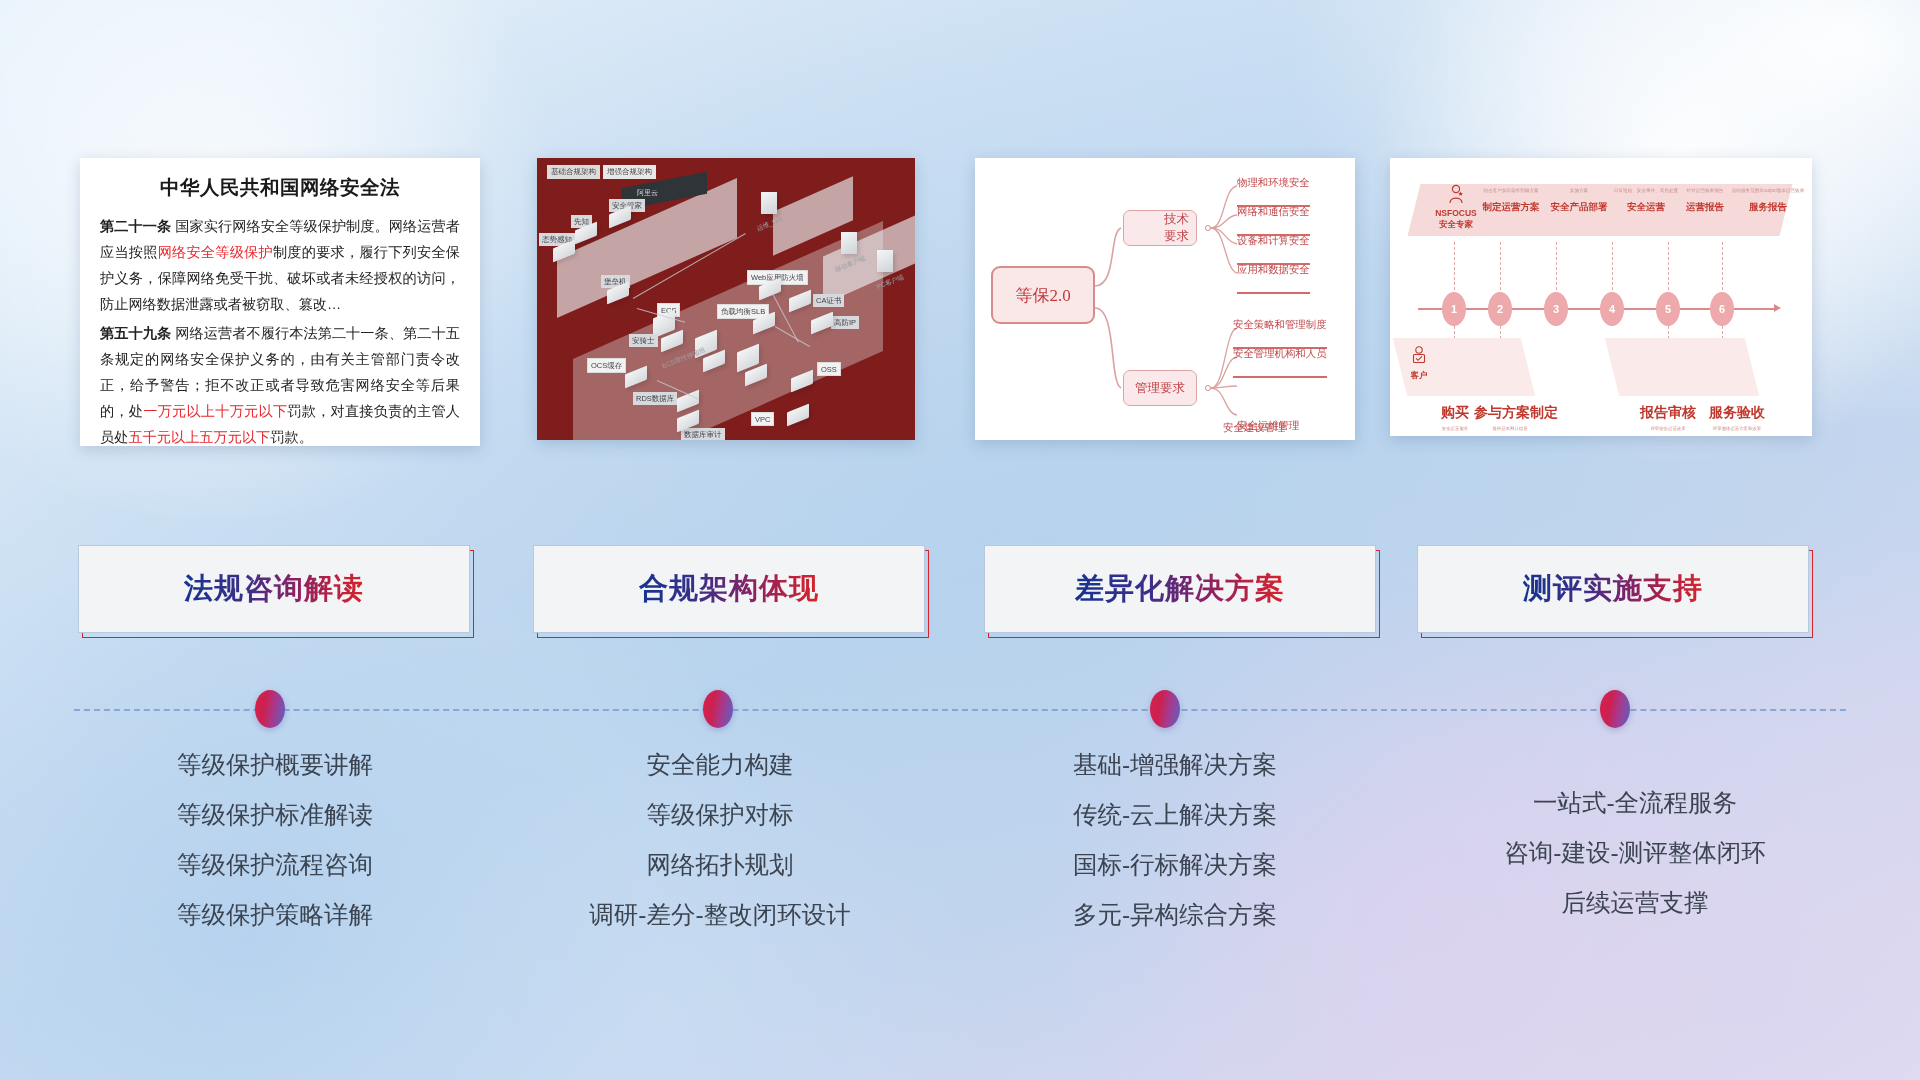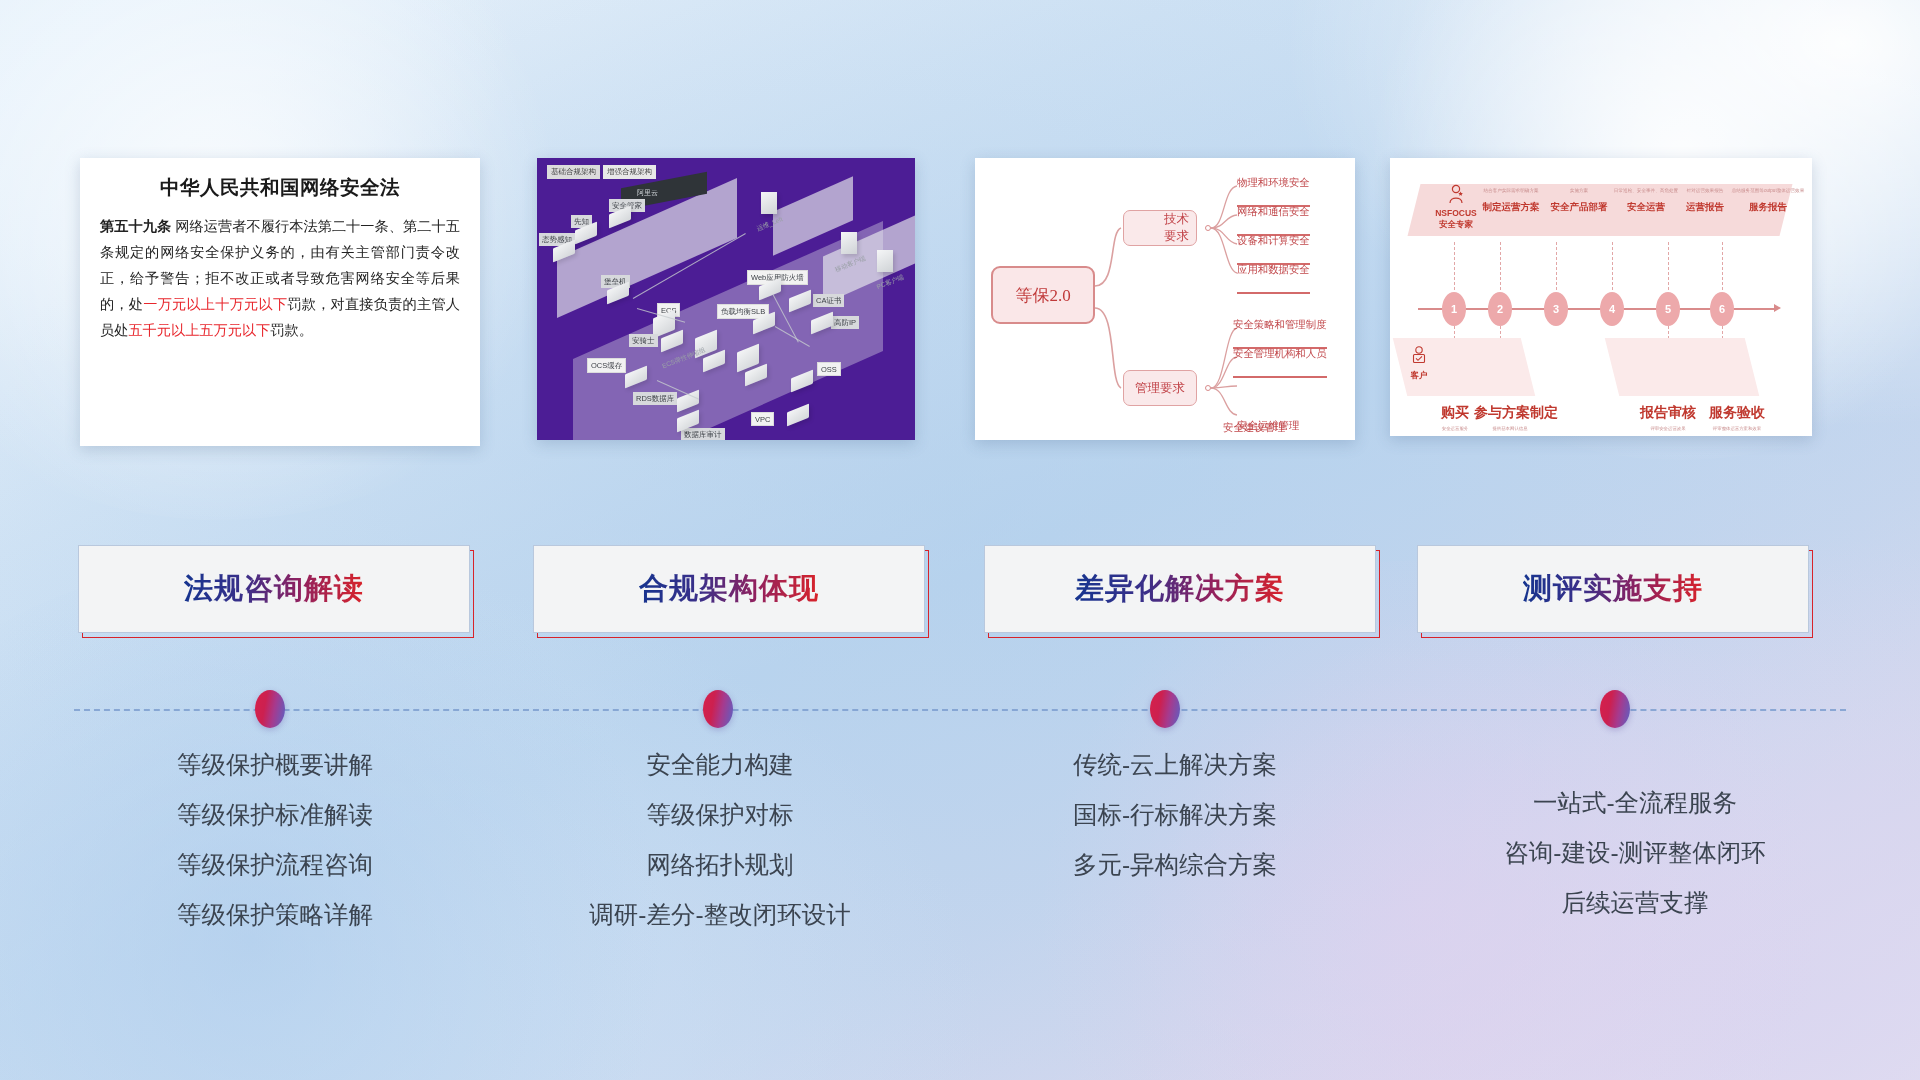--- a/index.html
+++ b/index.html
@@ -40,7 +40,7 @@
   .law .red{color:#e8262c;}
 
   
-  .arch{position:relative;width:100%;height:100%;background:#4c1d95;}
+  .arch{position:relative;width:100%;height:100%;background:#7f1d1d;}
   .arch .tabs{position:absolute;left:10px;top:7px;display:flex;gap:3px;}
   .arch .tabs span{font-size:7.5px;color:#4a4a4a;background:#e8e8e8;padding:2px 4px;}
   .arch .tabs span.on{background:#dcdcdc;}

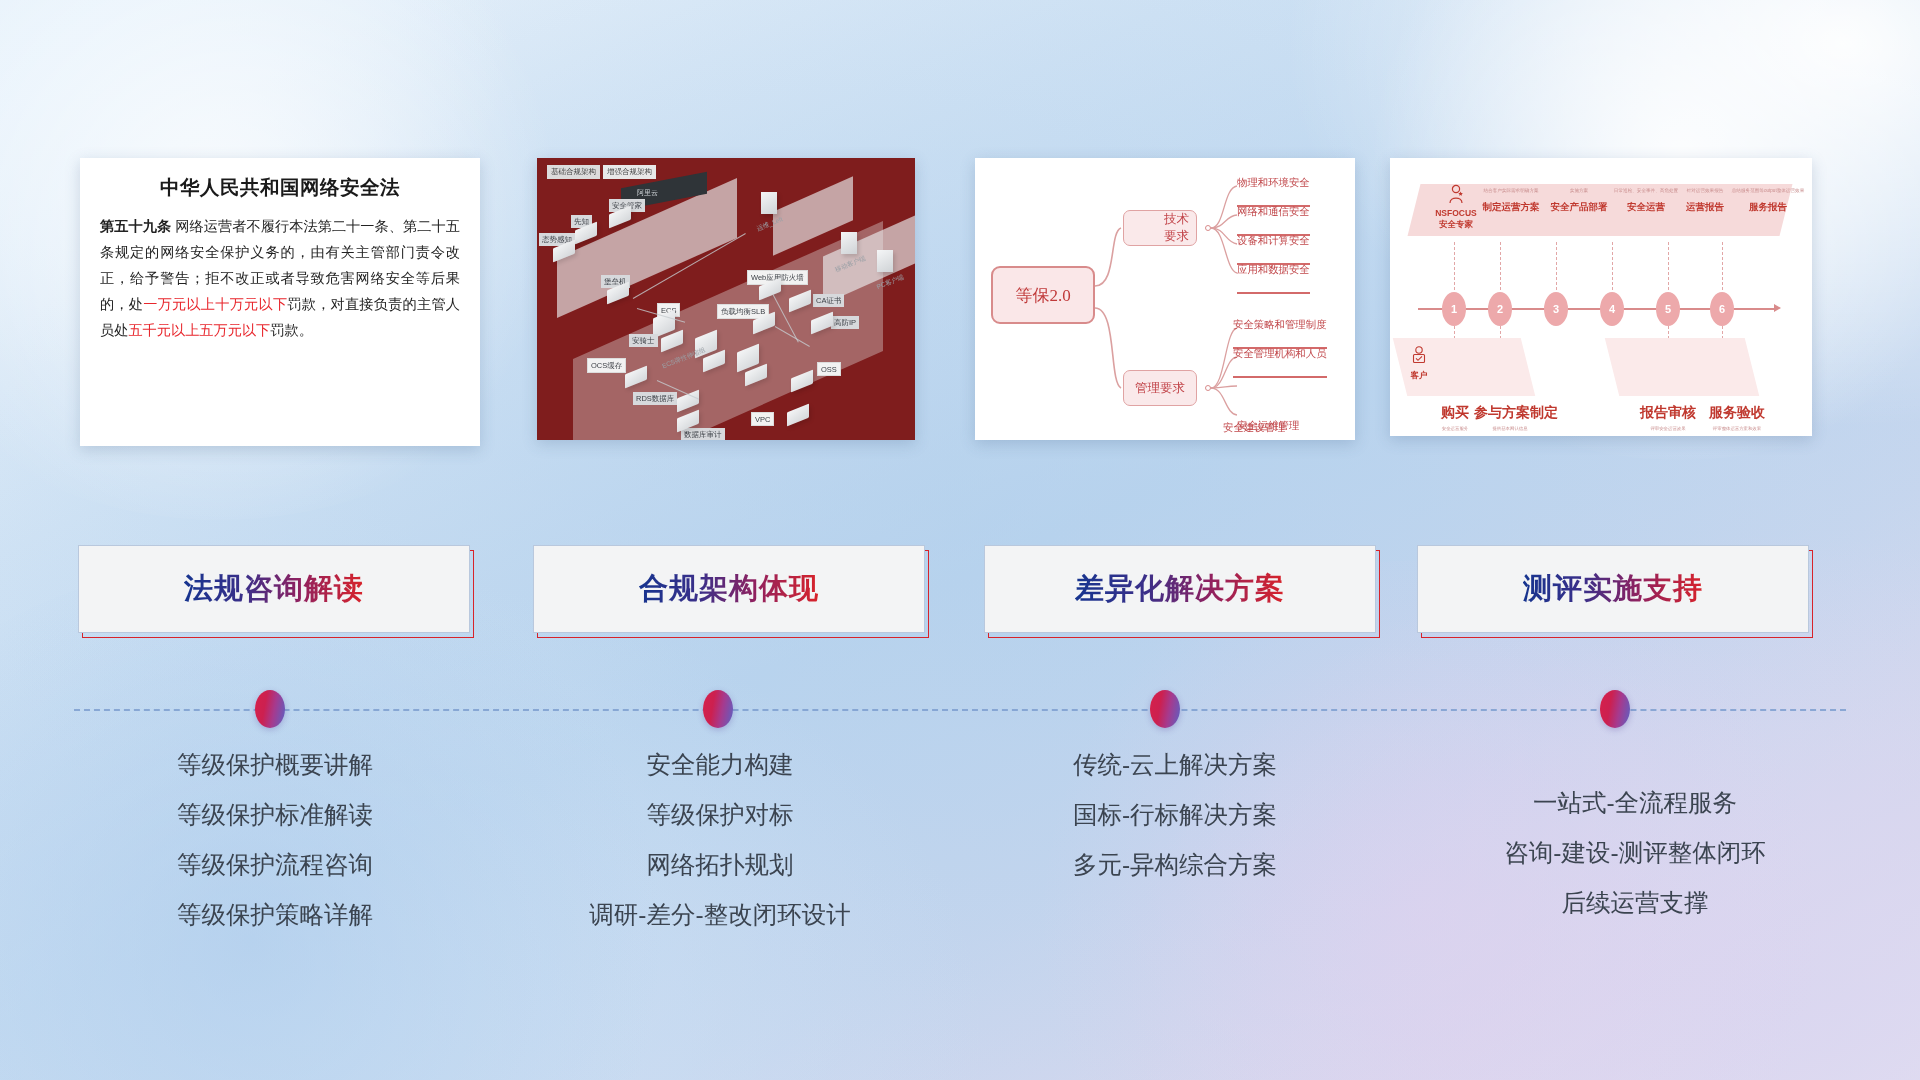--- a/index.html
+++ b/index.html
@@ -145,6 +145,7 @@
   <div class="card c1">
     <div class="law">
       <h3>中华人民共和国网络安全法</h3>
+      <p><b>第二十一条</b><span> 国家实行网络安全等级保护制度。网络运营者应当按照</span><span class="red">网络安全等级保护</span><span>制度的要求，履行下列安全保护义务，保障网络免受干扰、破坏或者未经授权的访问，防止网络数据泄露或者被窃取、篡改…</span></p>
       <p><b>第五十九条</b><span> 网络运营者不履行本法第二十一条、第二十五条规定的网络安全保护义务的，由有关主管部门责令改正，给予警告；拒不改正或者导致危害网络安全等后果的，处</span><span class="red">一万元以上十万元以下</span><span>罚款，对直接负责的主管人员处</span><span class="red">五千元以上五万元以下</span><span>罚款。</span></p>
     </div>
   </div>

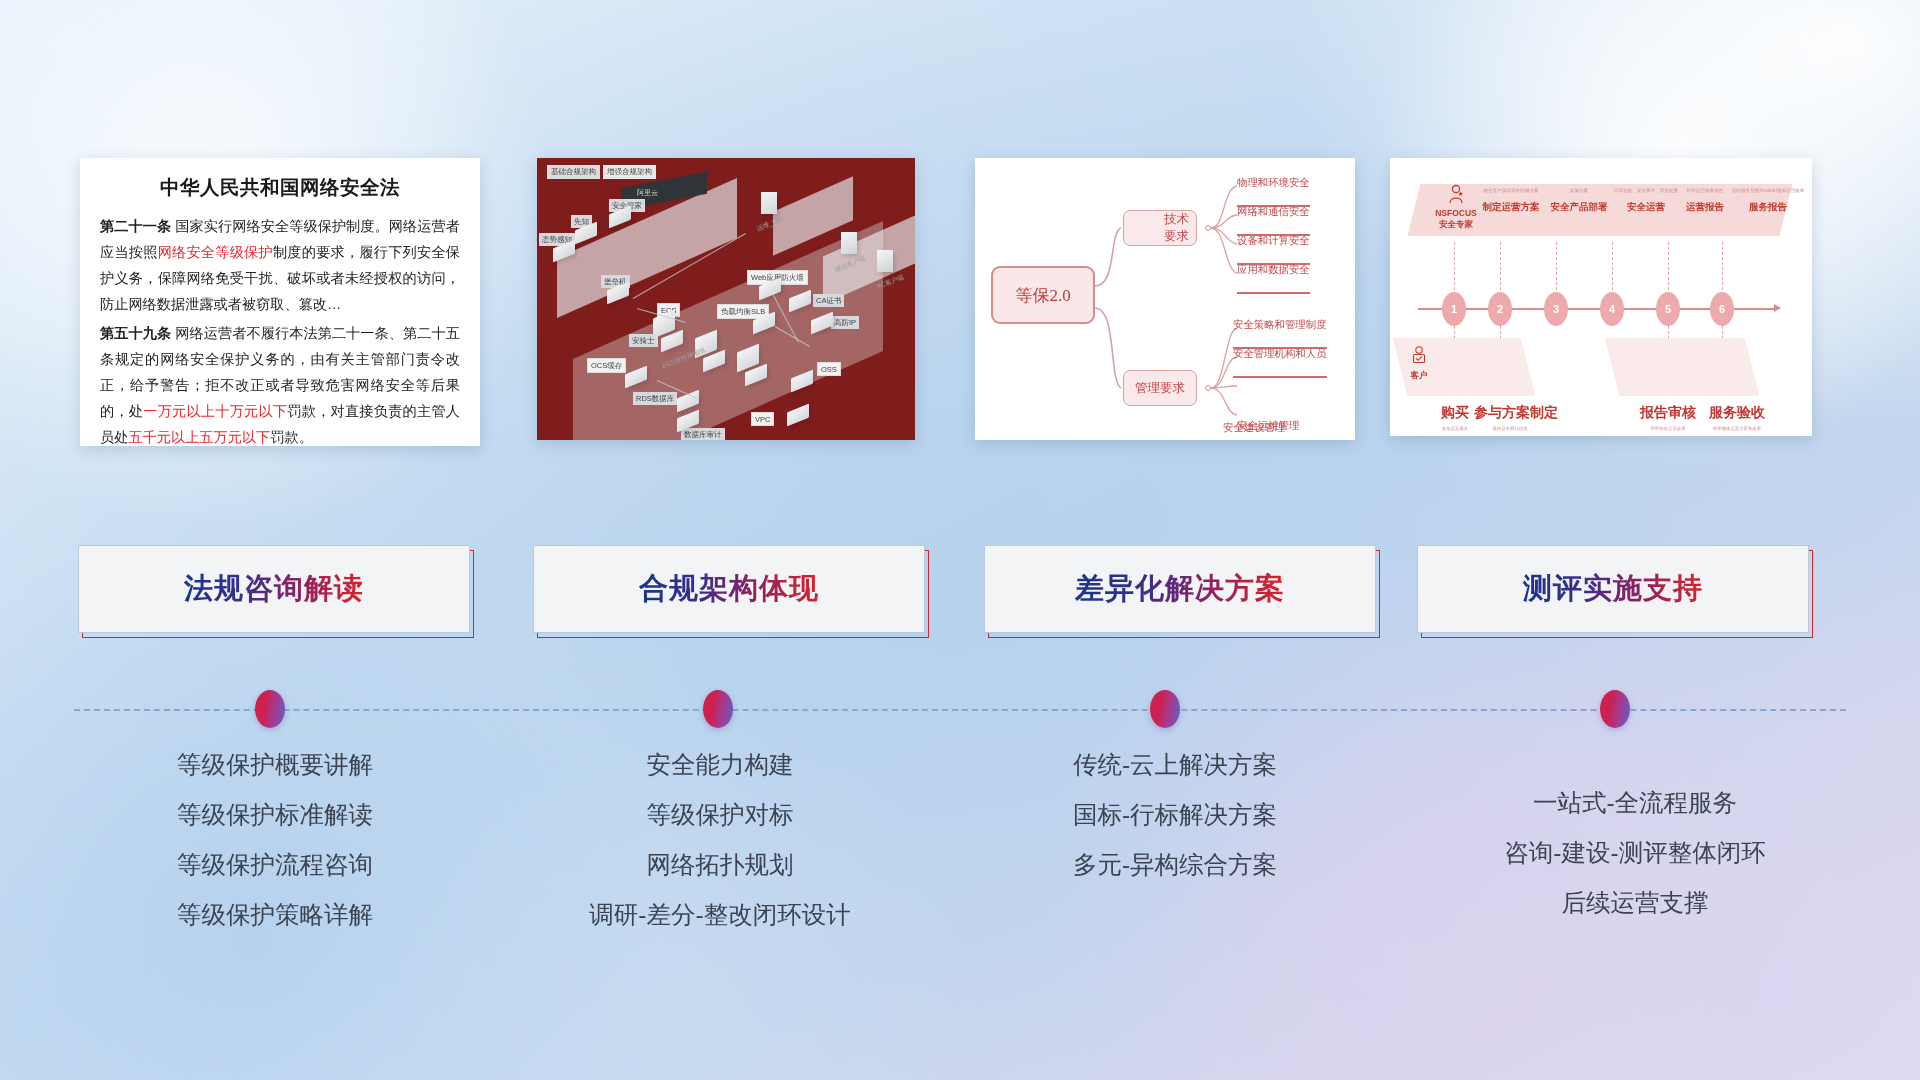--- a/index.html
+++ b/index.html
@@ -433,6 +433,7 @@
     <li>调研-差分-整改闭环设计</li>
   </ul>
   <ul class="col l3">
+    <li>基础-增强解决方案</li>
     <li>传统-云上解决方案</li>
     <li>国标-行标解决方案</li>
     <li>多元-异构综合方案</li>

